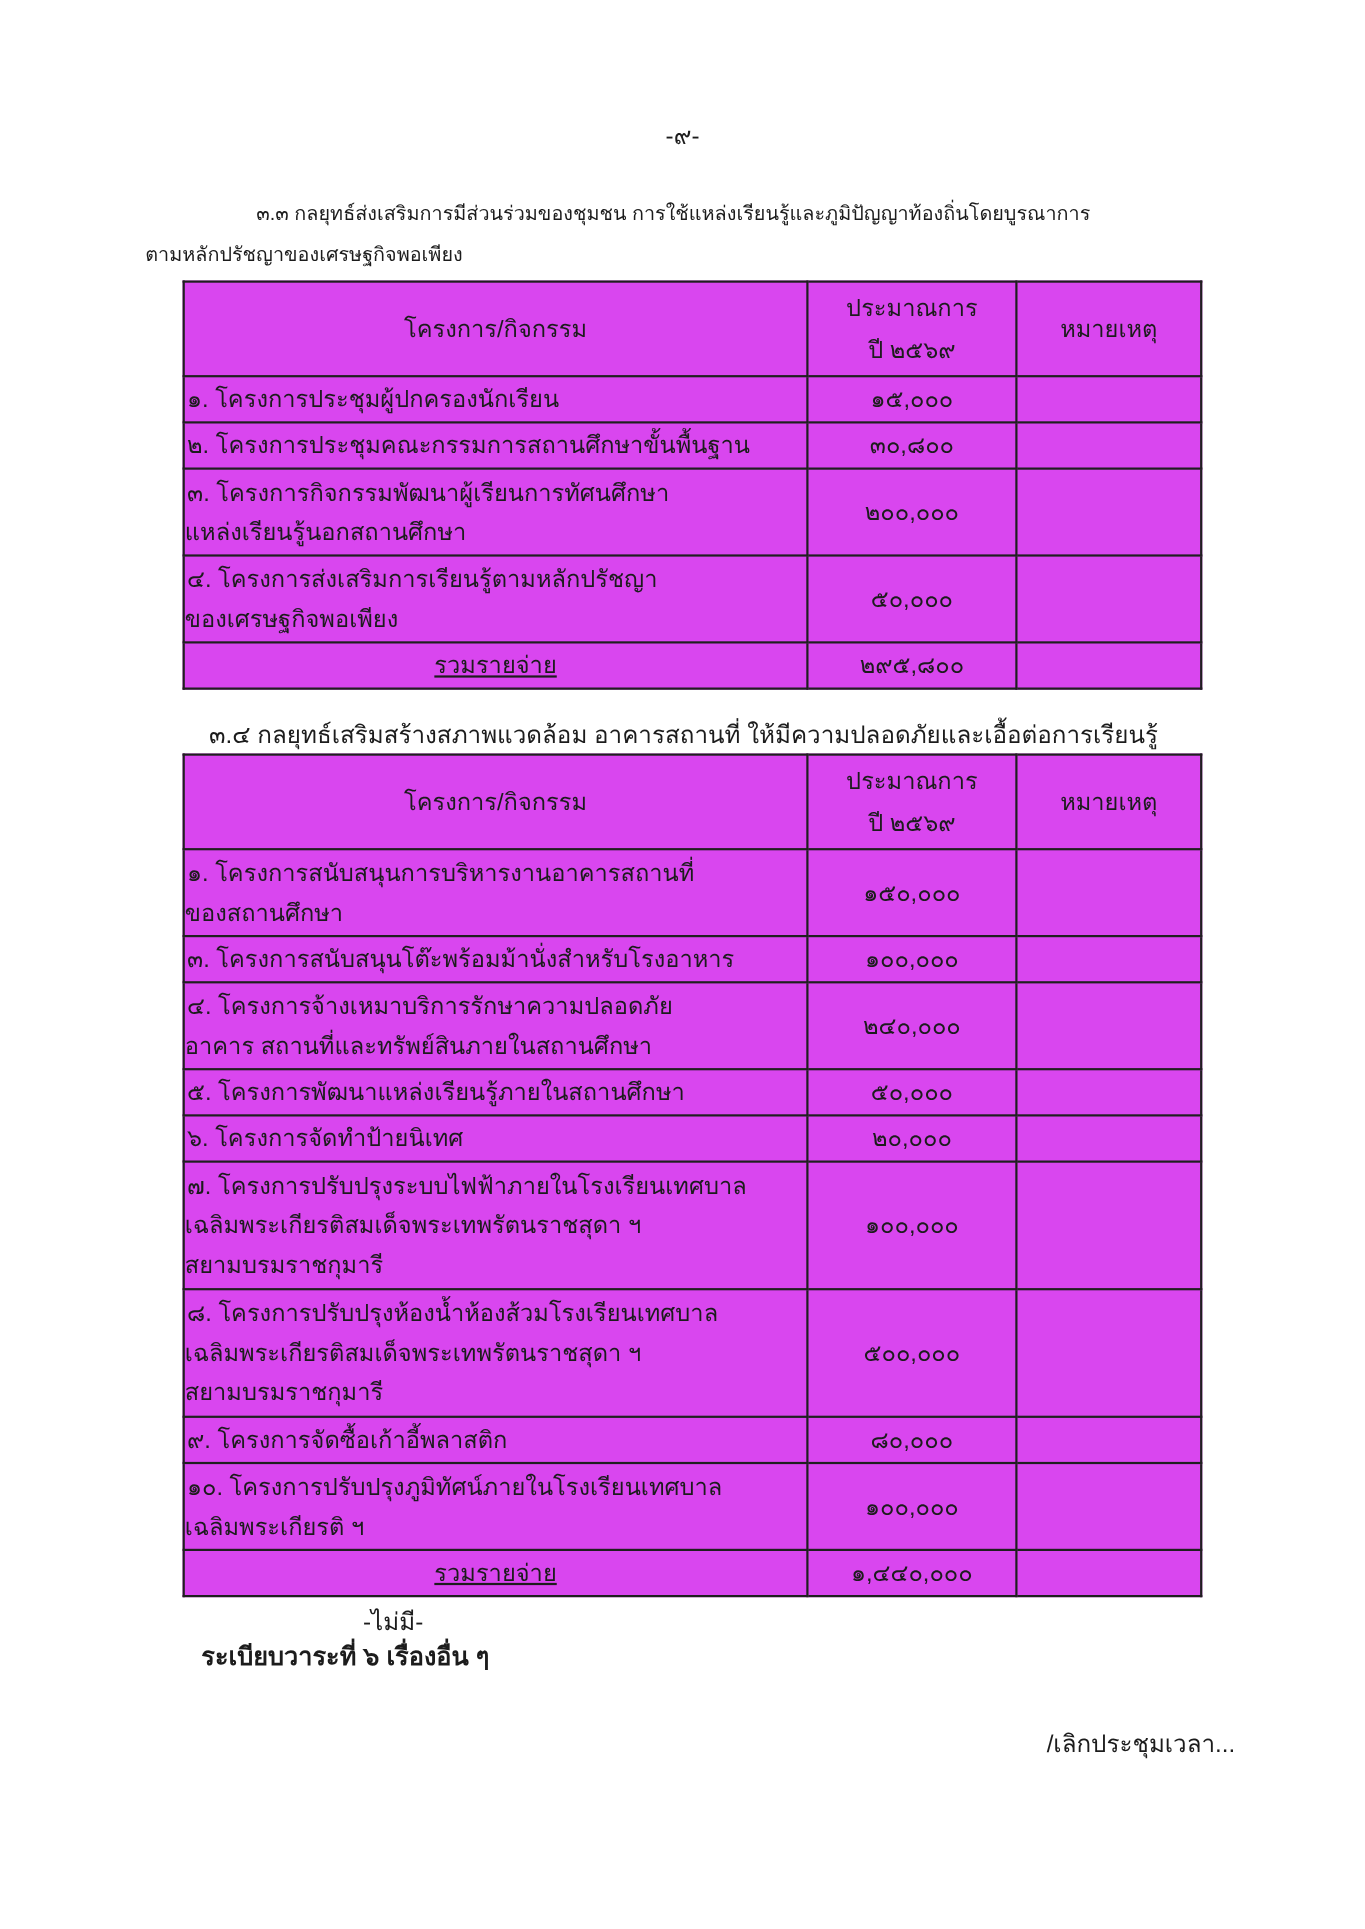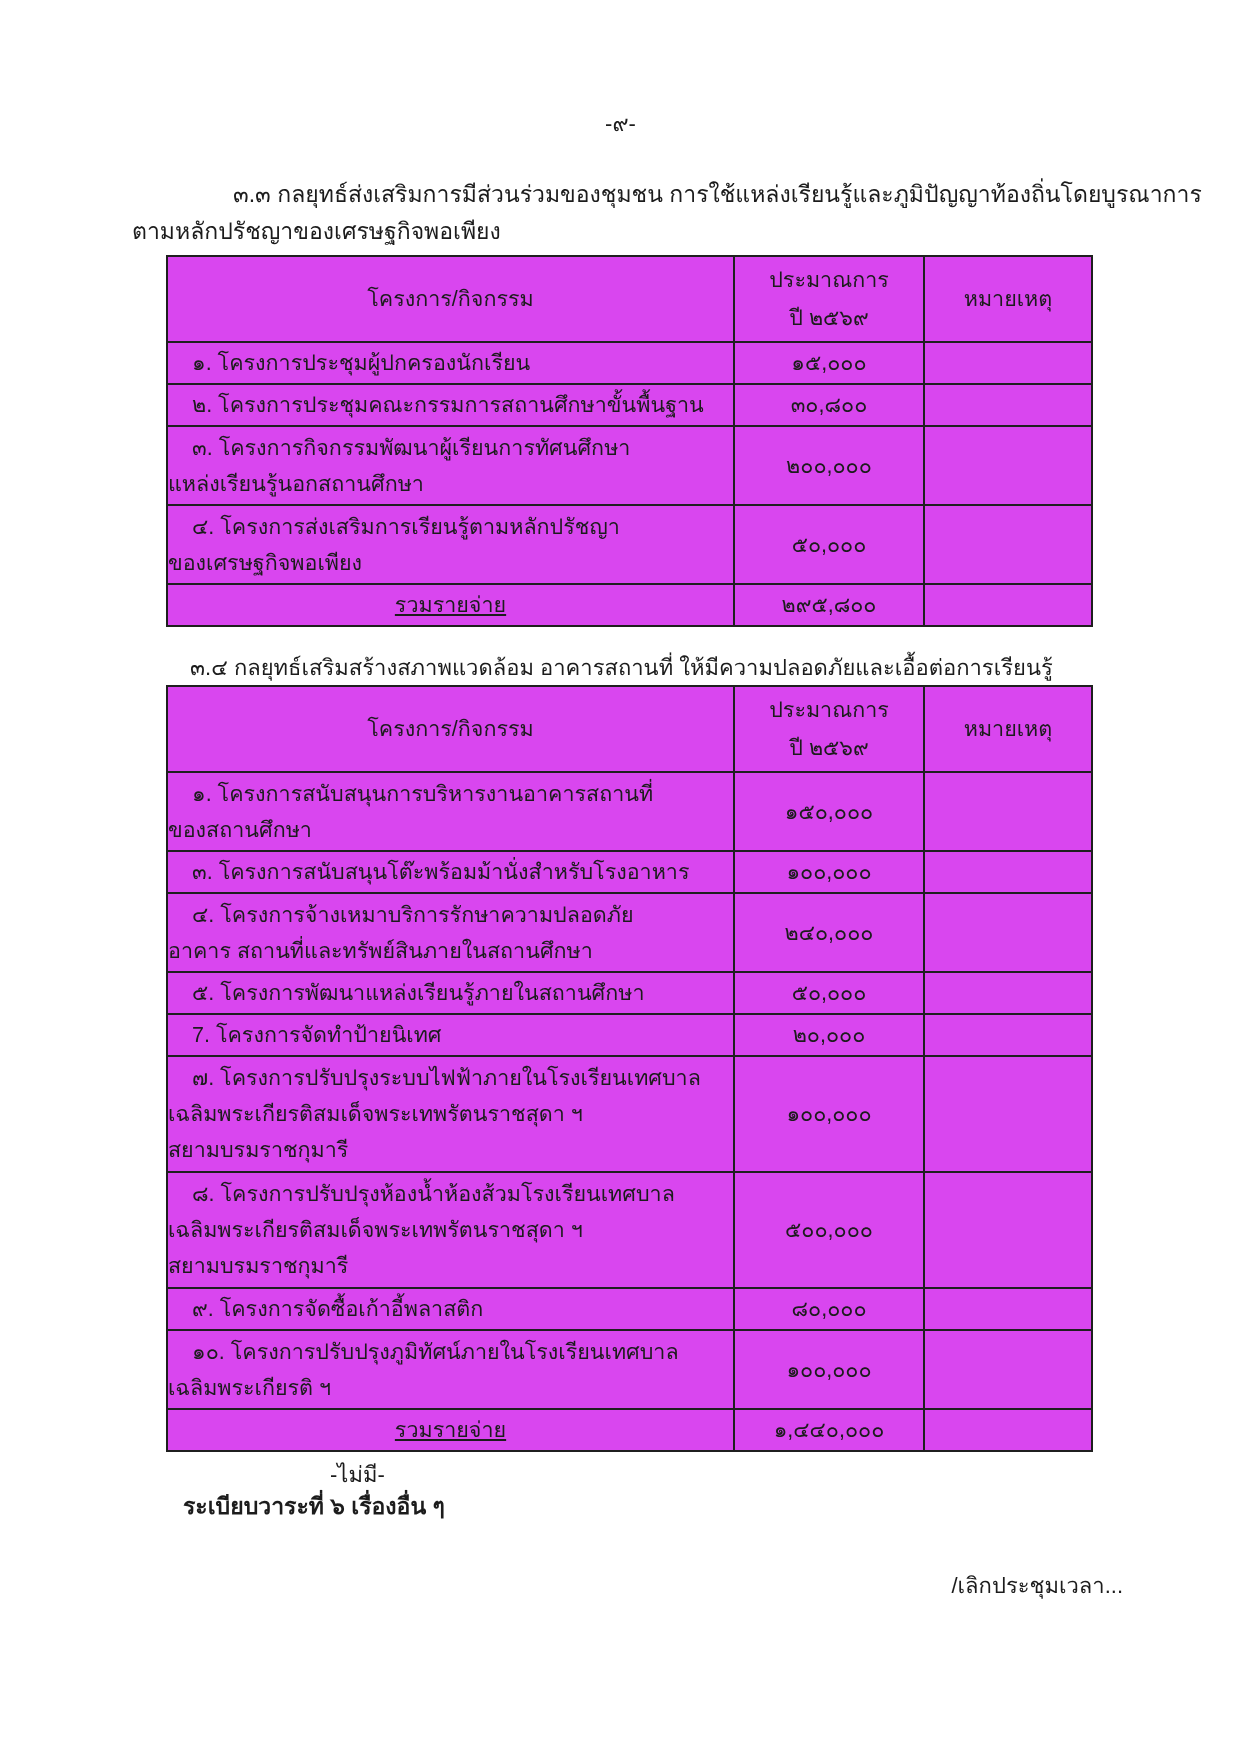--- a/index.html
+++ b/index.html
@@ -8,7 +8,7 @@
     font-family:"Liberation Sans", sans-serif;color:#1c1c1c;overflow:hidden;
   }
   .pagenum{position:absolute;top:106px;left:0;width:100%;text-align:center;font-size:22px;}
-  .para33{position:absolute;left:132px;top:176px;width:1000px;font-size:23px;line-height:37px;}
+  .para33{position:absolute;left:132px;top:176px;width:1000px;font-size:18px;line-height:37px;}
   .para33 .ind{padding-left:101px;white-space:nowrap;}
   .para33 .cont{white-space:nowrap;}
   .head34{position:absolute;left:132px;top:650px;width:1000px;font-size:22px;white-space:nowrap;}

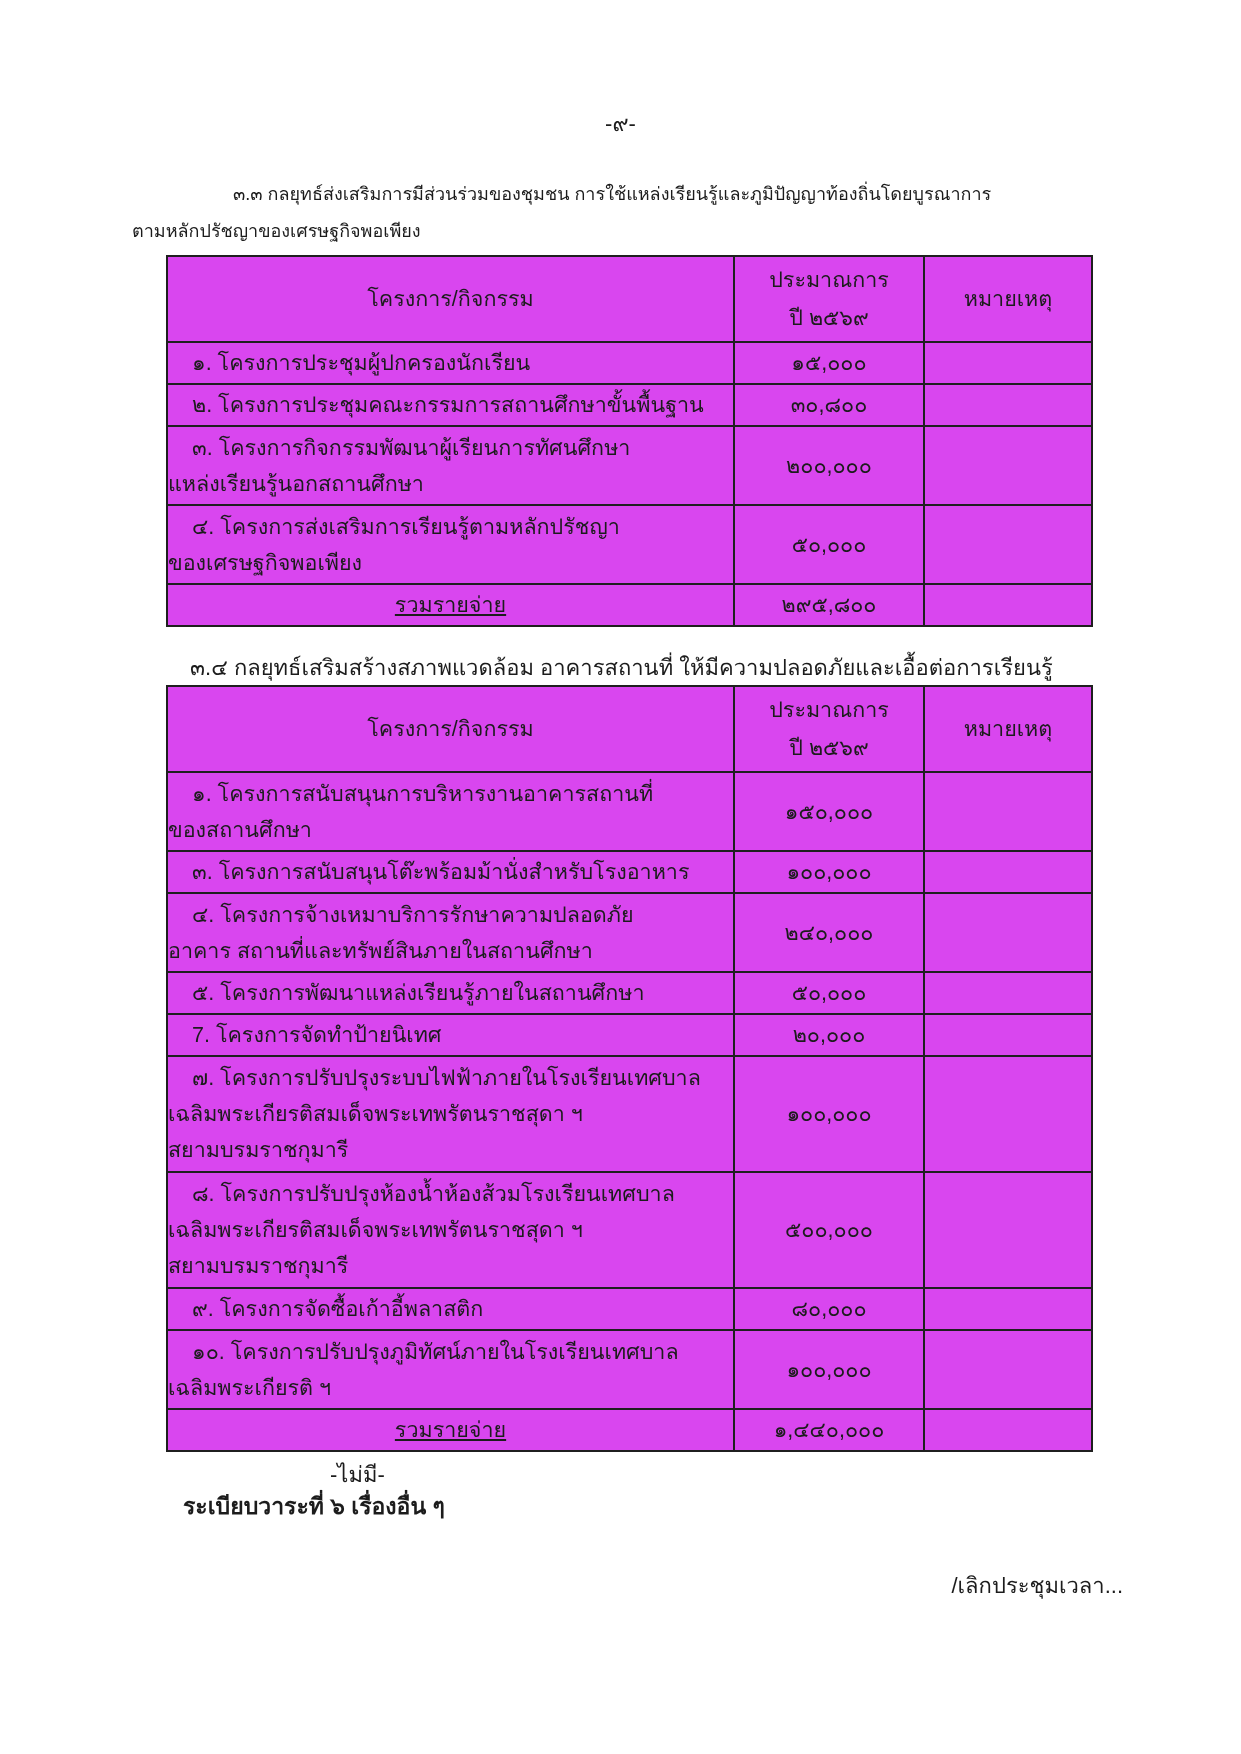--- a/index.html
+++ b/index.html
@@ -28,7 +28,7 @@
   tr.h77>td{height:77px;}
   tr.h114>td{height:114px;}
   .cell-name{text-align:left;}
-  .cell-name .ln1{padding-left:24px;white-space:nowrap;}
+  .cell-name .ln1{padding-left:2px;white-space:nowrap;}
   .cell-name .ln2{white-space:nowrap;}
   .cell-num{text-align:center;}
   .cell-total{text-align:center;text-decoration:underline;}

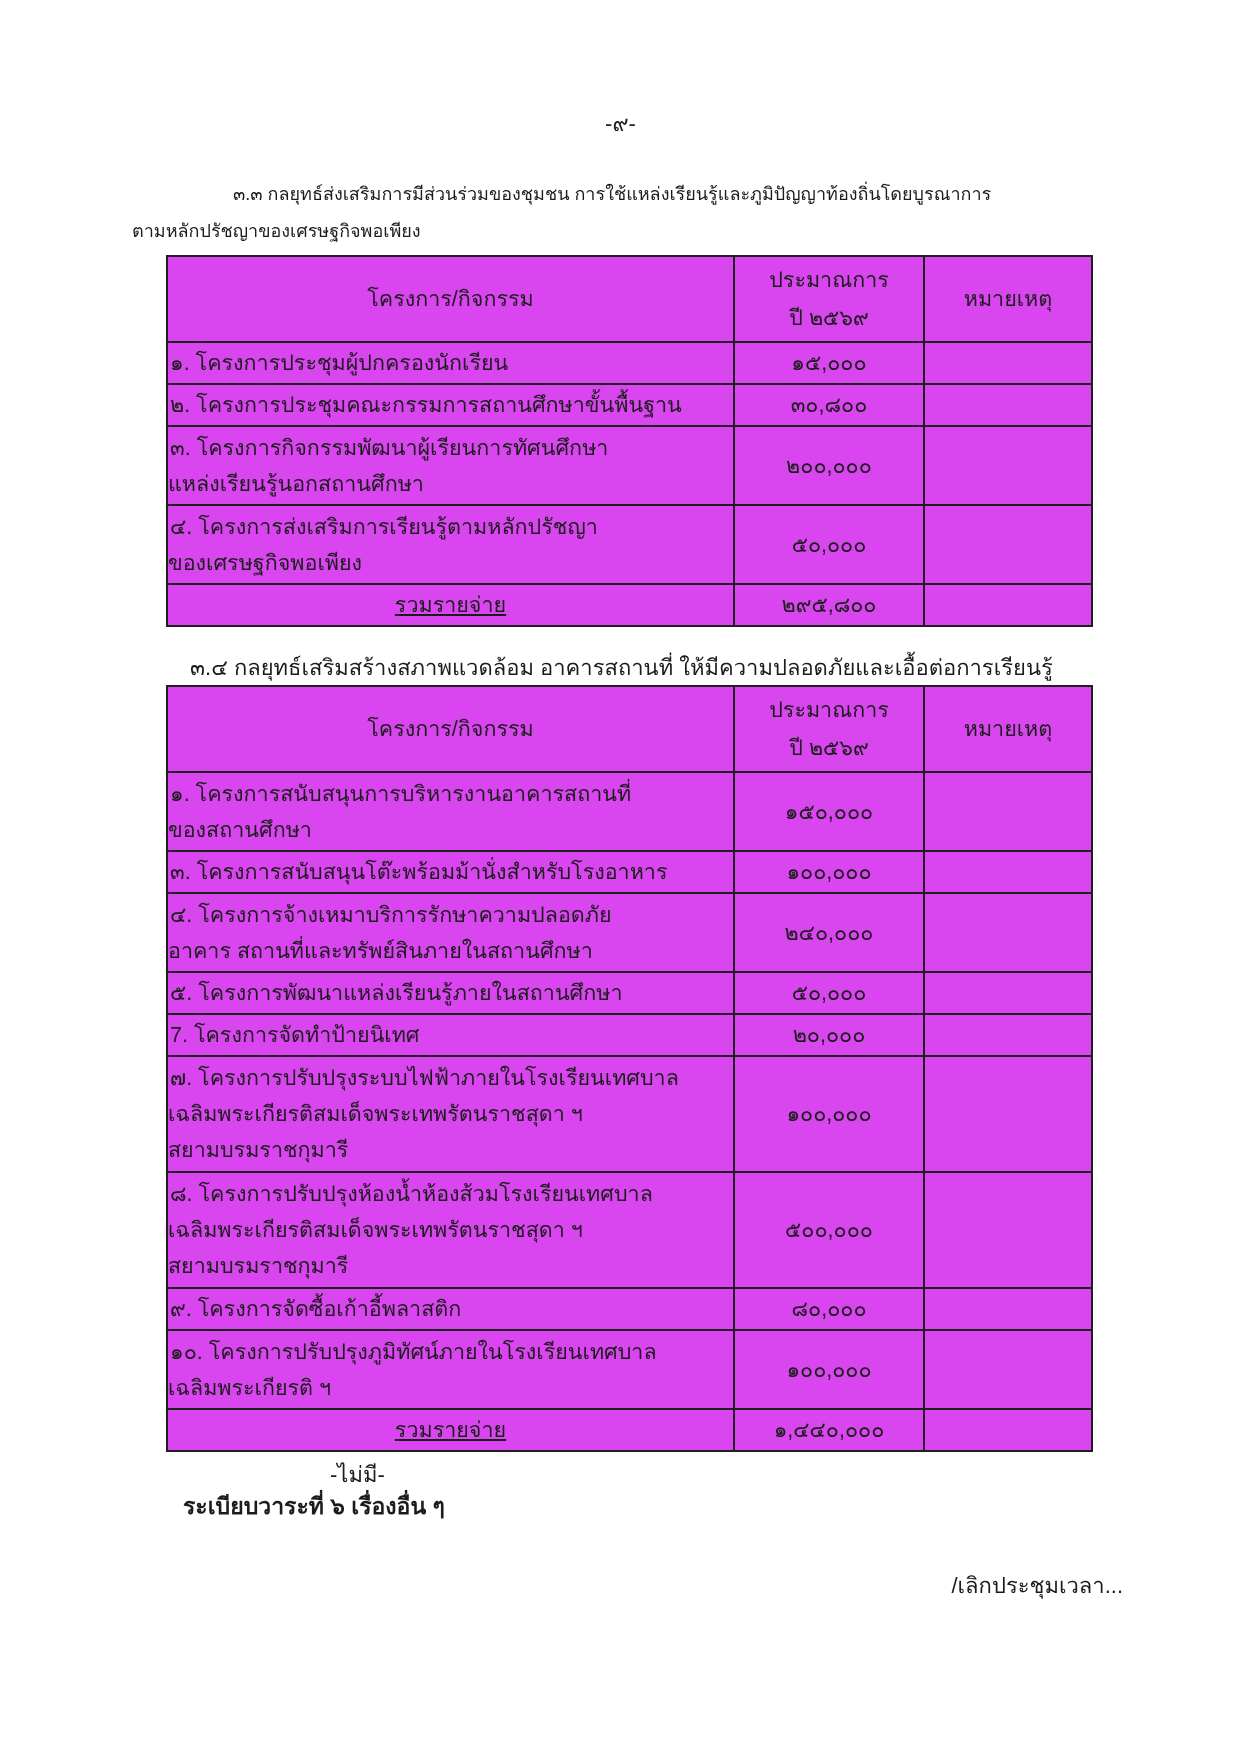--- a/index.html
+++ b/index.html
@@ -152,7 +152,7 @@
       </tr>
       <tr class="h40">
         <td class="cell-name">
-            <div class="ln1">7. โครงการจัดทำป้ายนิเทศ</div>
+            <div class="ln1">๖. โครงการจัดทำป้ายนิเทศ</div>
           </td>
         <td class="cell-num">๒๐,๐๐๐</td>
         <td></td>

